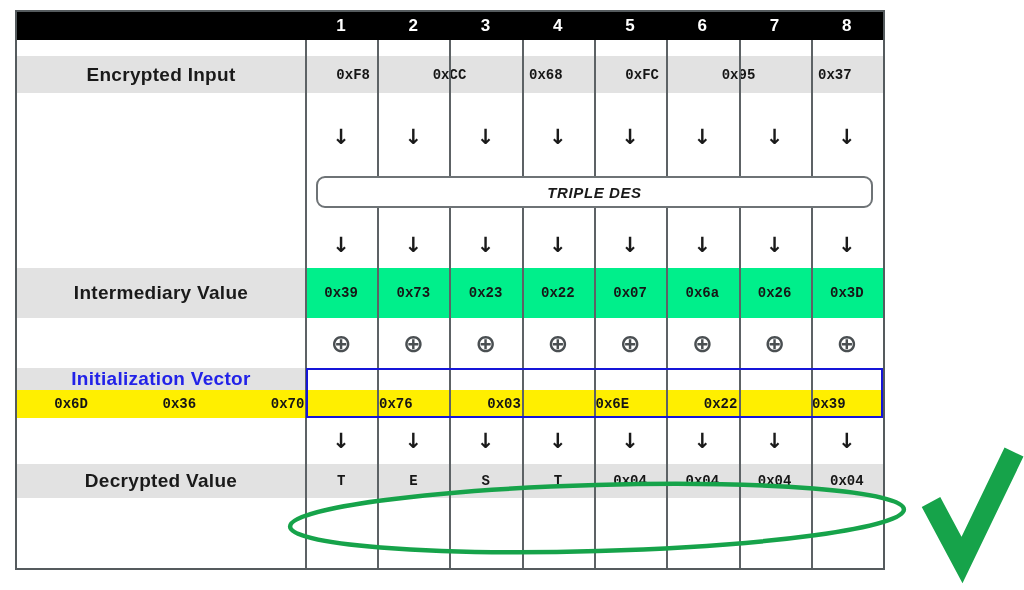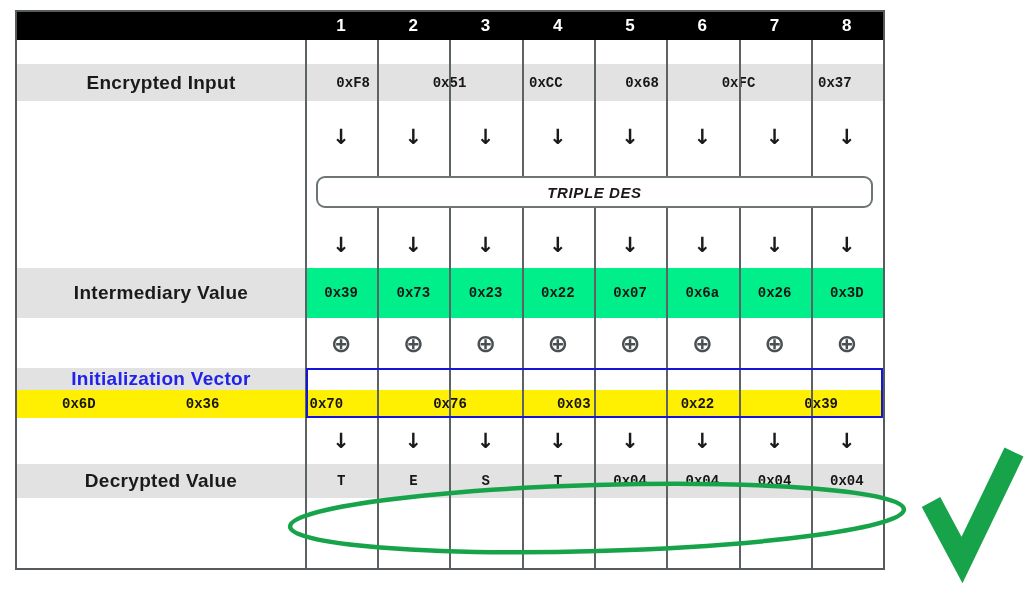--- a/index.html
+++ b/index.html
@@ -168,7 +168,7 @@
         </div>
       </div>
 
-      <div class="row shaded" style="top:24px;height:37px;">
+      <div class="row shaded" style="top:16px;height:37px;">
         <div class="lbl">
           <span class="lbl-text">Encrypted Input</span>
         </div>

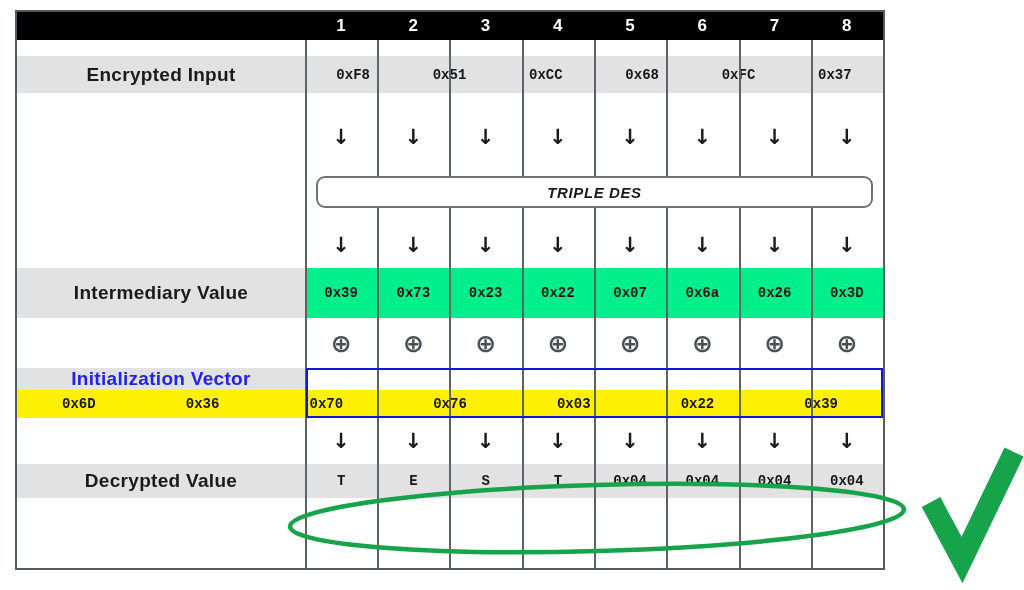--- a/index.html
+++ b/index.html
@@ -174,7 +174,6 @@
         </div>
         <div class="cells">
           <div class="cell">0xF8</div>
-          <div class="cell">0x51</div>
           <div class="cell">0xCC</div>
           <div class="cell">0x68</div>
           <div class="cell">0xFC</div>

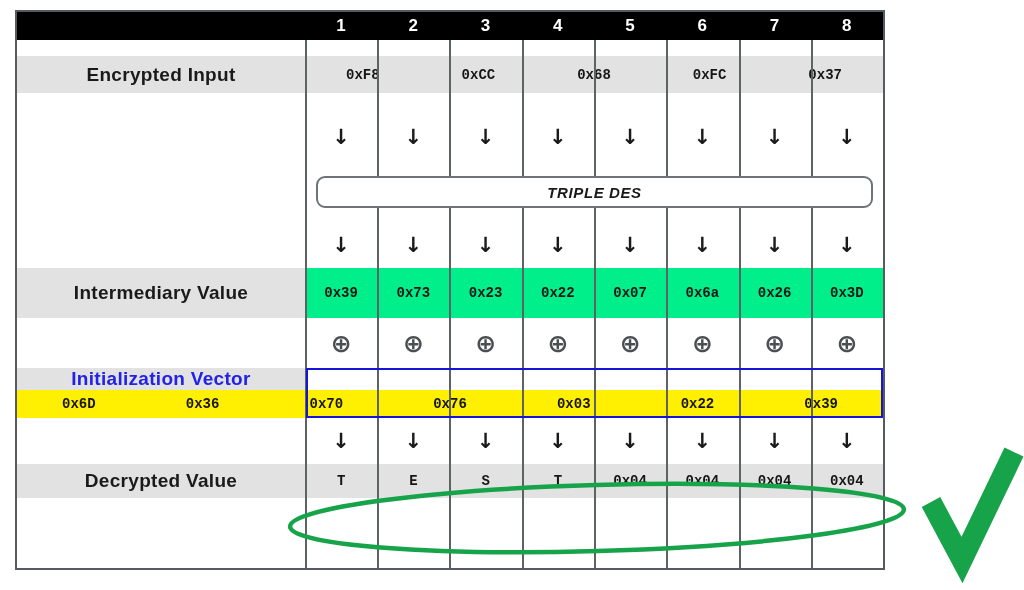--- a/index.html
+++ b/index.html
@@ -177,6 +177,7 @@
           <div class="cell">0xCC</div>
           <div class="cell">0x68</div>
           <div class="cell">0xFC</div>
+          <div class="cell">0x95</div>
           <div class="cell">0x37</div>
         </div>
       </div>

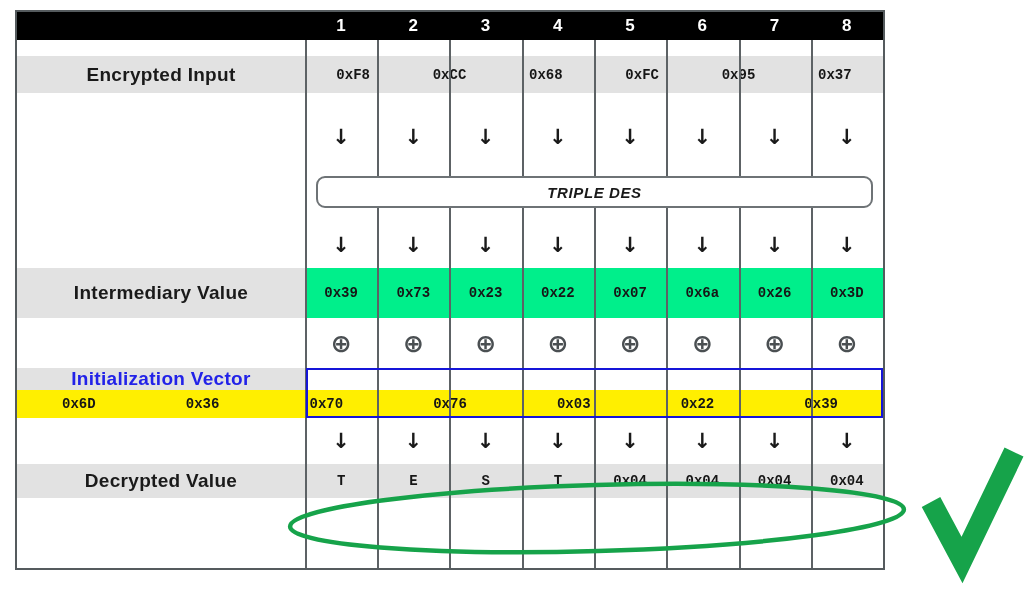--- a/index.html
+++ b/index.html
@@ -272,6 +272,7 @@
           <div class="cell yellow-cell">0x70</div>
           <div class="cell yellow-cell">0x76</div>
           <div class="cell yellow-cell">0x03</div>
+          <div class="cell yellow-cell">0x6E</div>
           <div class="cell yellow-cell">0x22</div>
           <div class="cell yellow-cell">0x39</div>
         </div>

